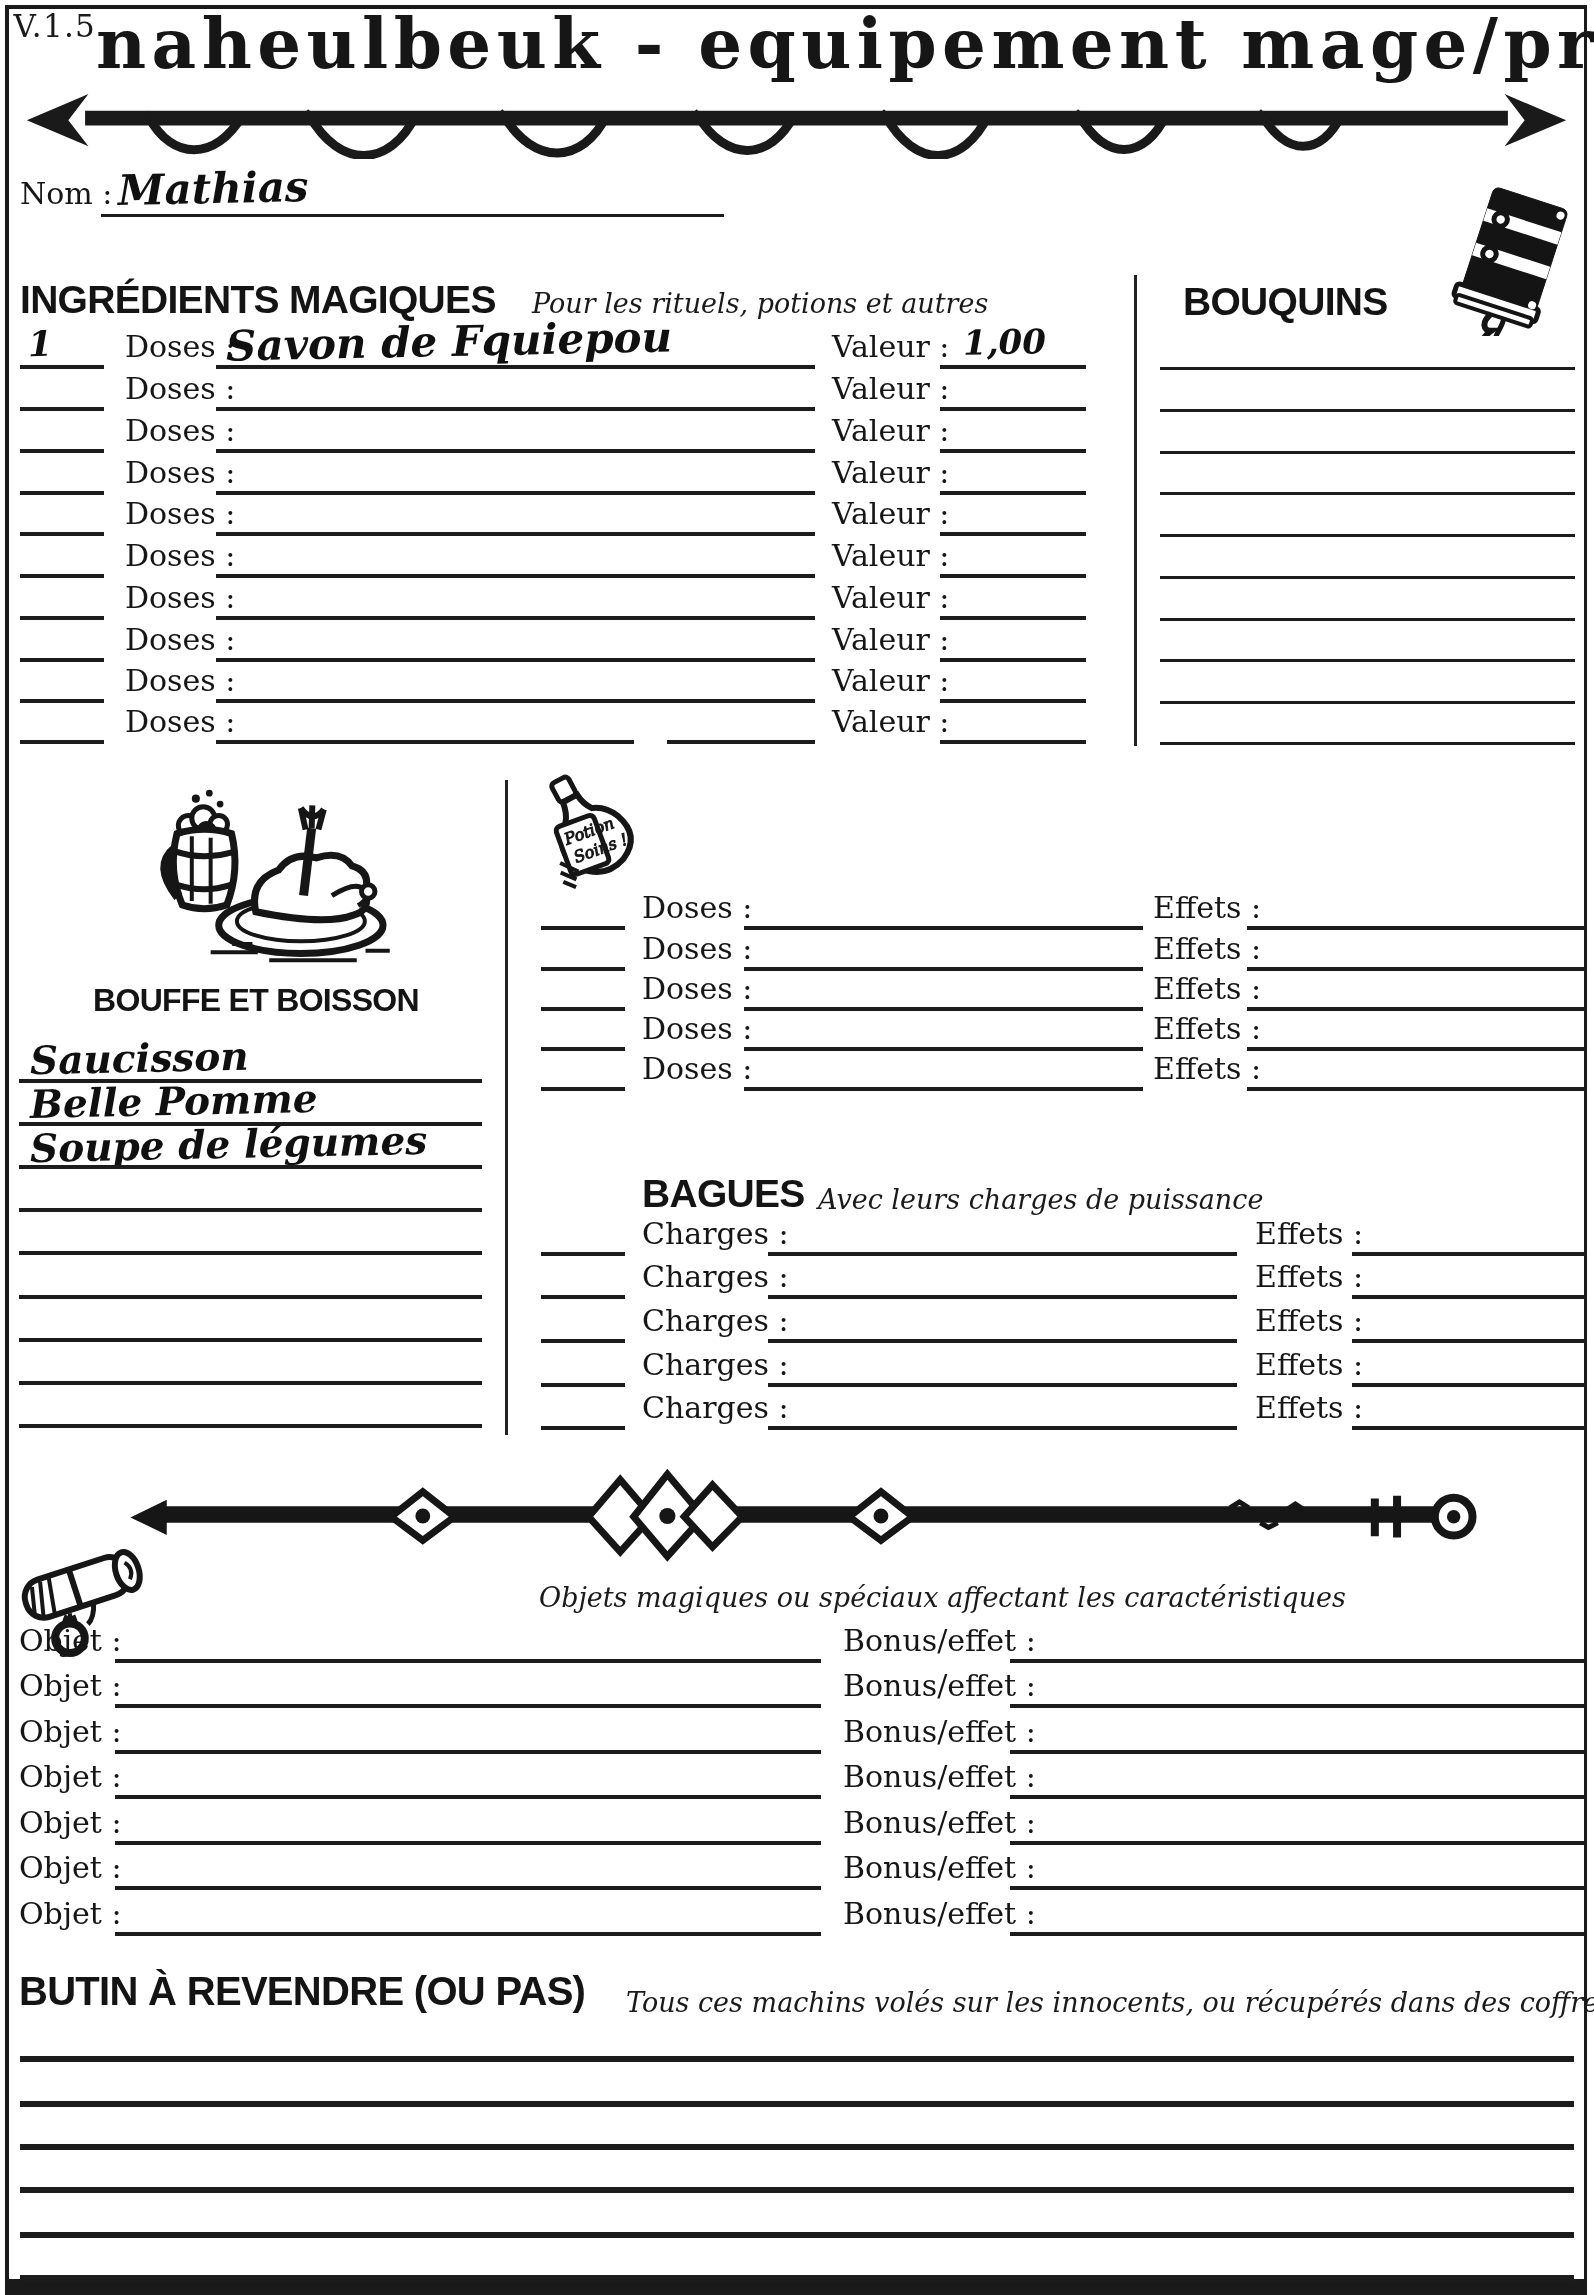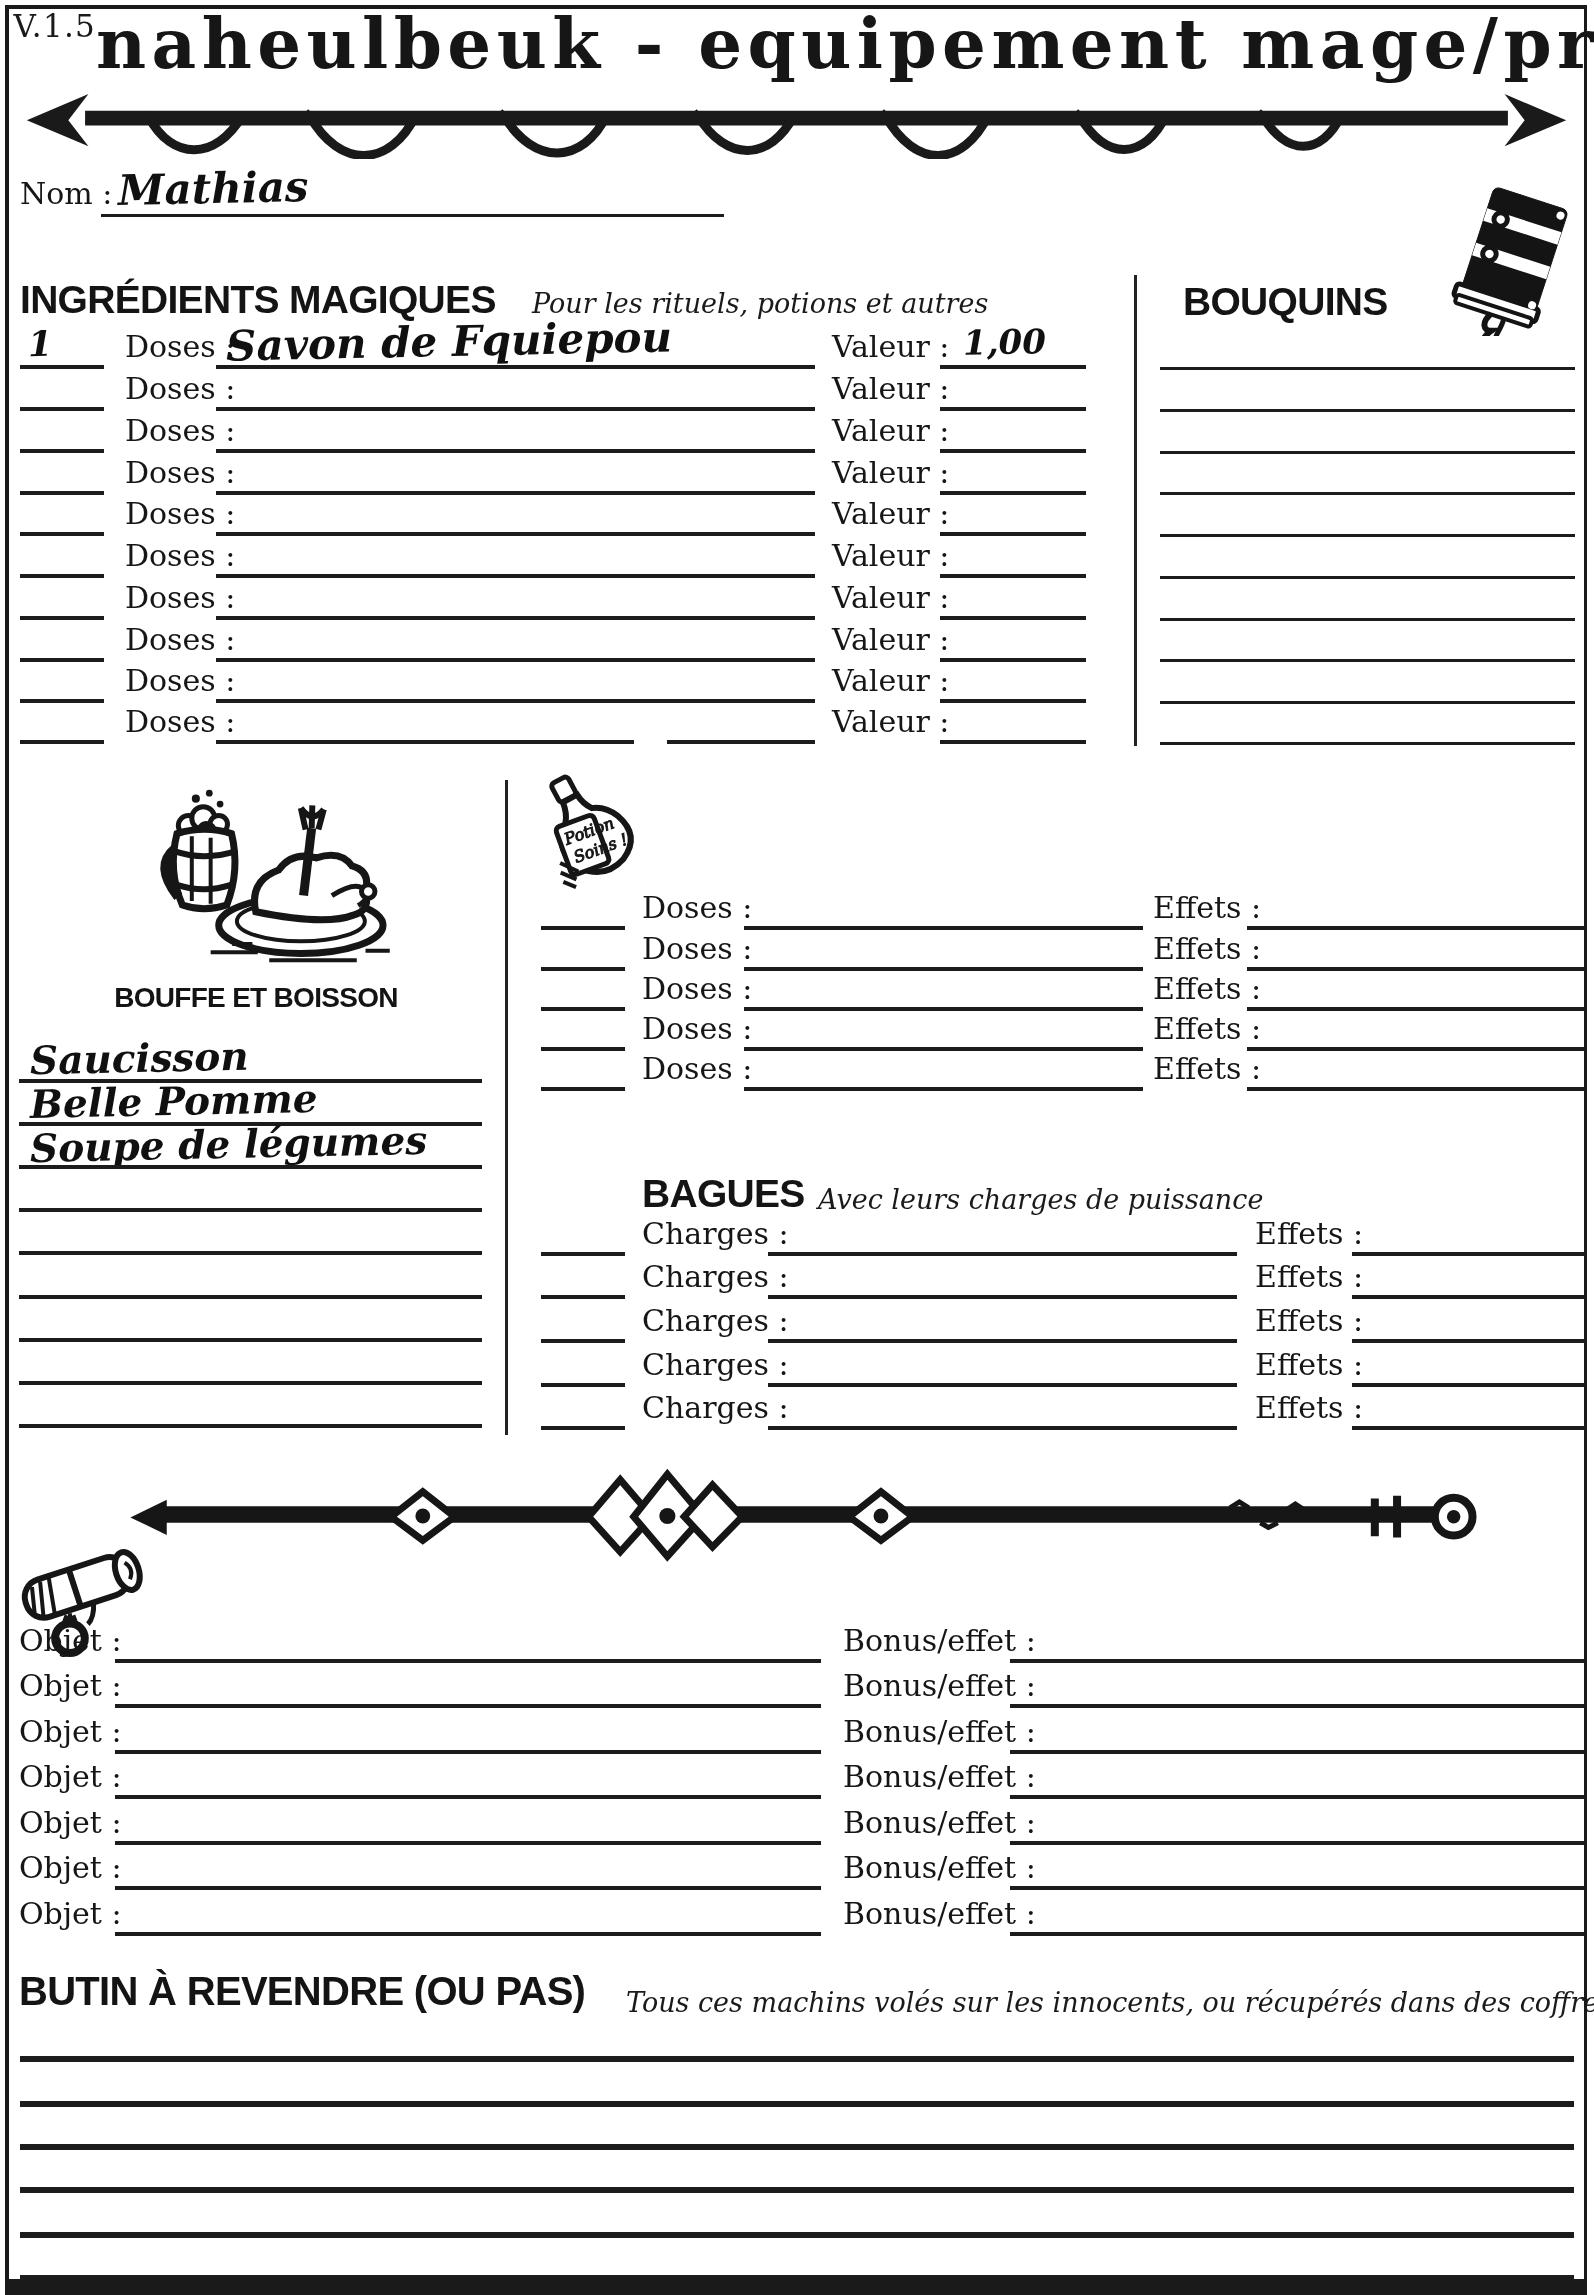--- a/index.html
+++ b/index.html
@@ -227,7 +227,7 @@
     </g>
   </svg>
 
-  <div class="sec-h" style="left:54px;top:982px;width:404px;text-align:center;font-size:28px">BOUFFE ET BOISSON</div>
+  <div class="sec-h" style="left:54px;top:982px;width:404px;text-align:center;font-size:32px">BOUFFE ET BOISSON</div>
 
   <span class="hand" style="left:30px;top:1035px;font-size:39px">Saucisson</span>
   <div class="line" style="left:19px;top:1079px;width:463px"></div>

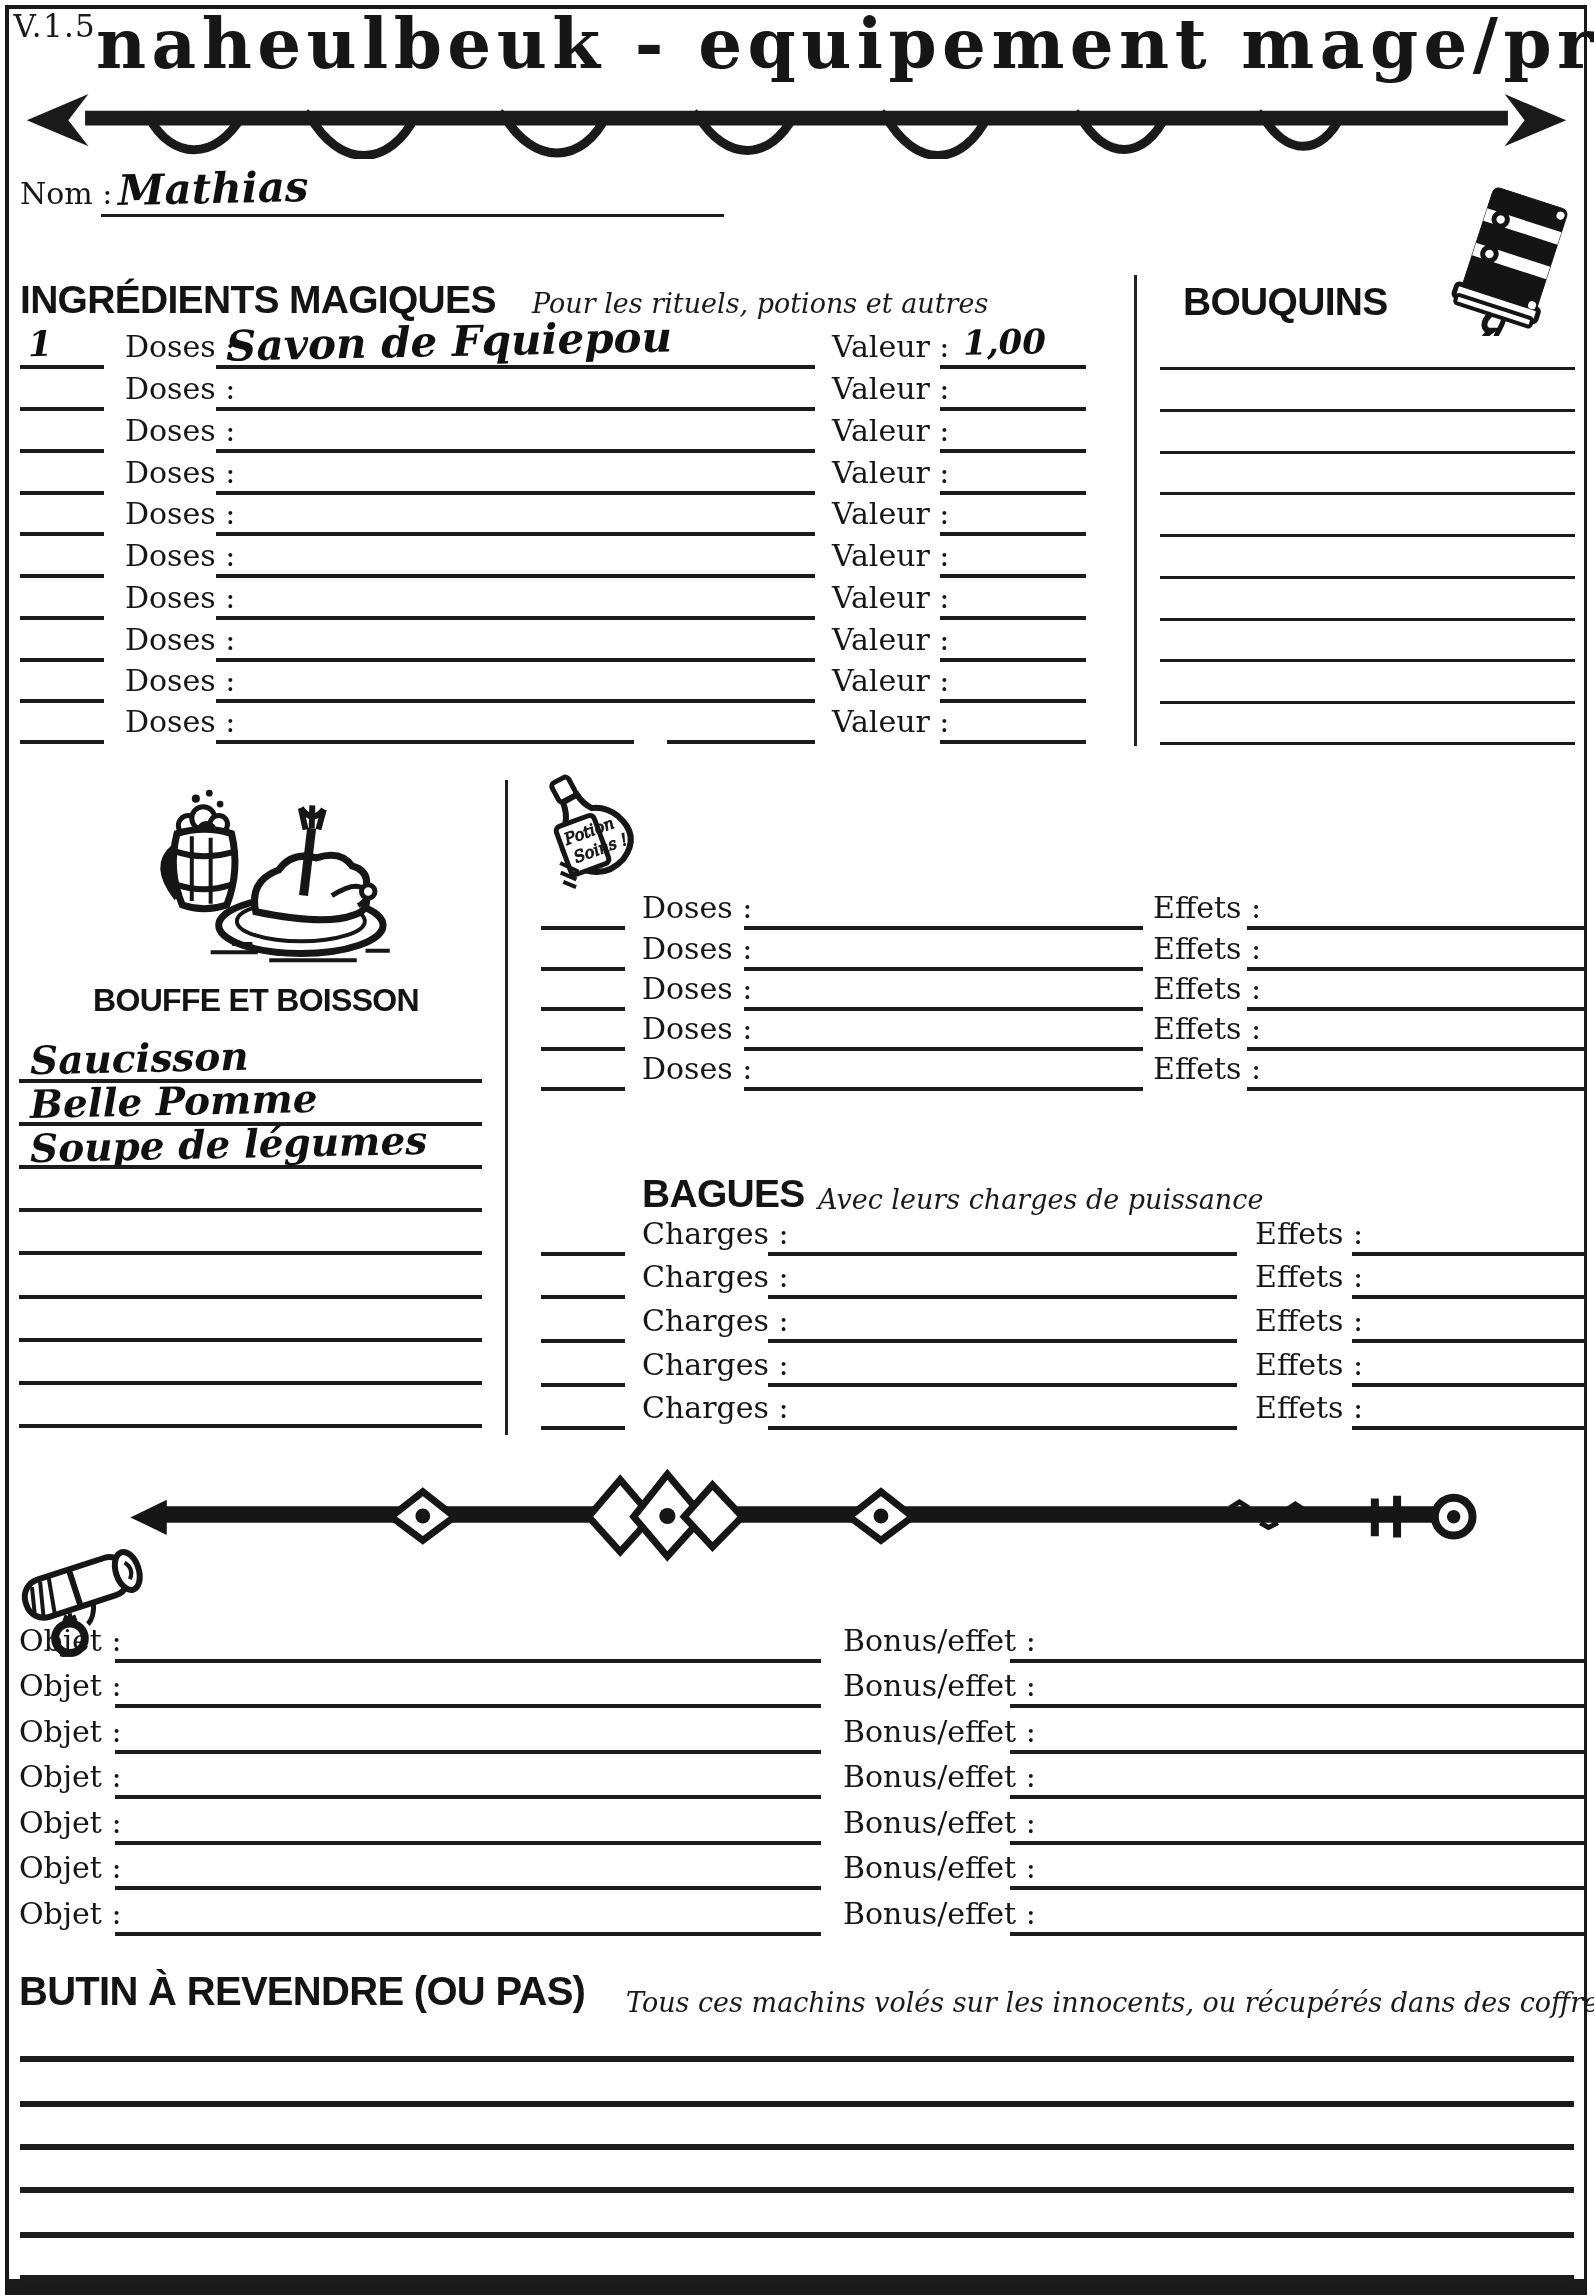--- a/index.html
+++ b/index.html
@@ -369,6 +369,7 @@
     </g>
   </svg>
 
+  <div class="sub" style="left:539px;top:1582px">Objets magiques ou spéciaux affectant les caractéristiques</div>
 
   <div class="row" style="top:1623px">
     <span class="lbl" style="left:19px">Objet :</span>

